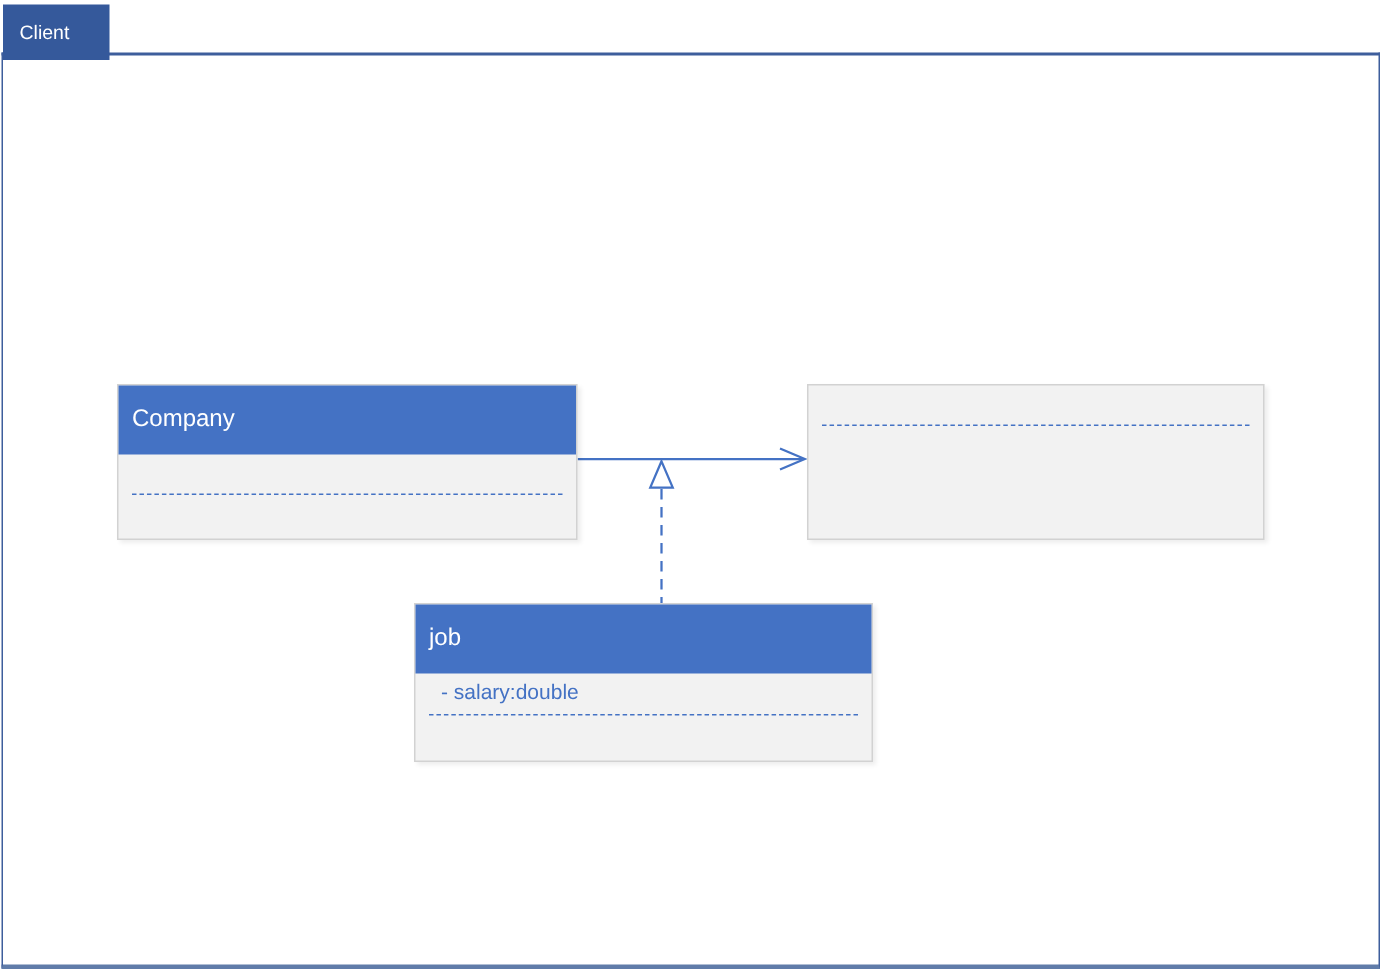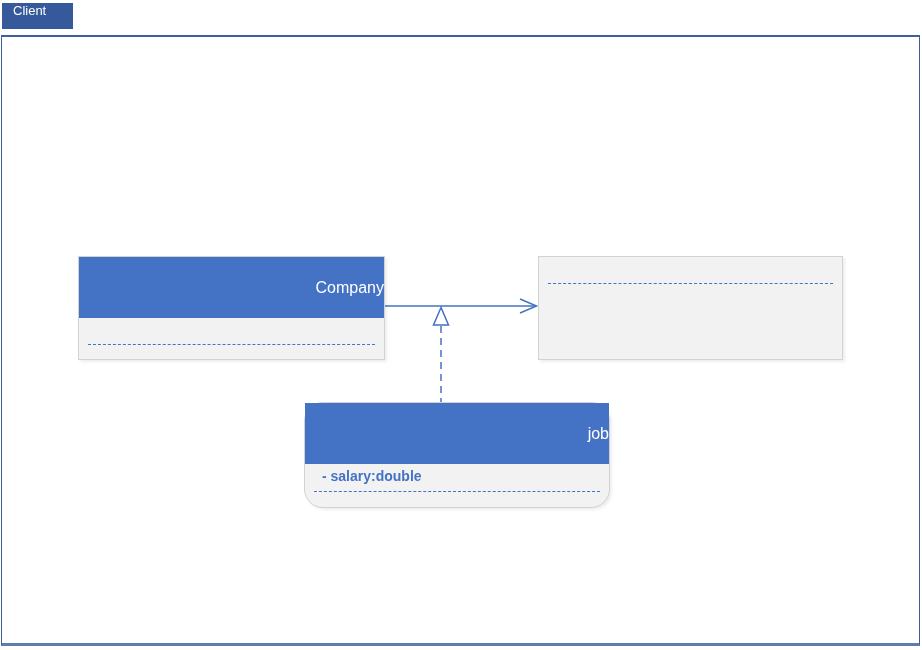--- a/index.html
+++ b/index.html
@@ -24,13 +24,13 @@
   .page-tab {
     position: absolute;
     left: 2px; top: 3px;
-    width: 71px; height: 26px;
+    width: 71px; height: 37px;
     box-sizing: border-box;
     background: #35599B;
     color: #ffffff;
     font-size: 13px;
     display: flex;
-    align-items: flex-start;
+    align-items: center;
     padding-left: 11px;
     z-index: 3;
   }

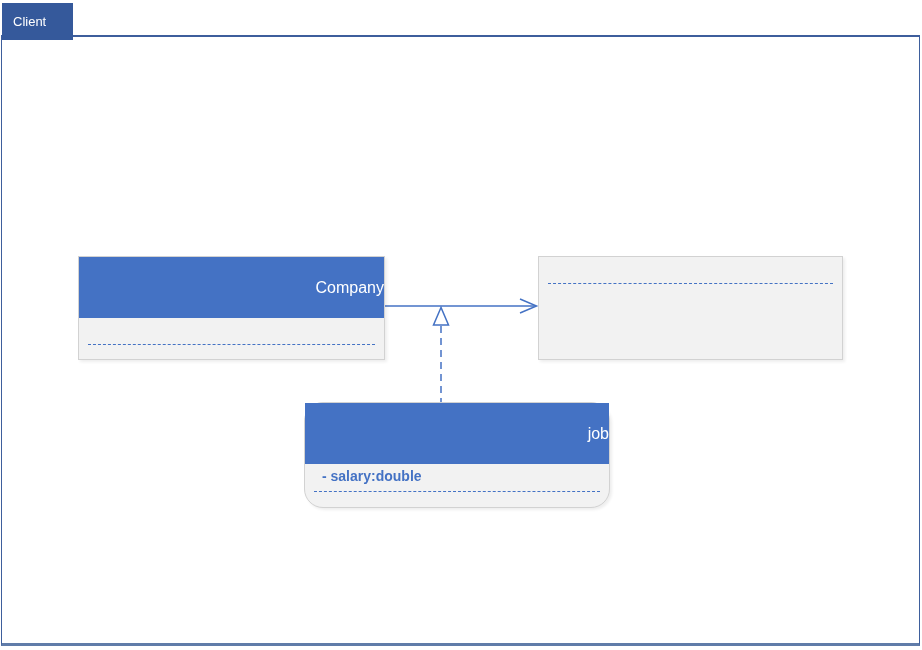--- a/index.html
+++ b/index.html
@@ -46,13 +46,12 @@
   .uml-class .hdr {
     background: #4472C4;
     color: #ffffff;
-    height: 61px;
+    height: 46px;
     box-sizing: border-box;
     display: flex;
     align-items: center;
     padding-left: 9px;
     font-size: 16px;
-    justify-content: flex-end;
   }
   .uml-class .bdy { position: relative; }
   .sep {

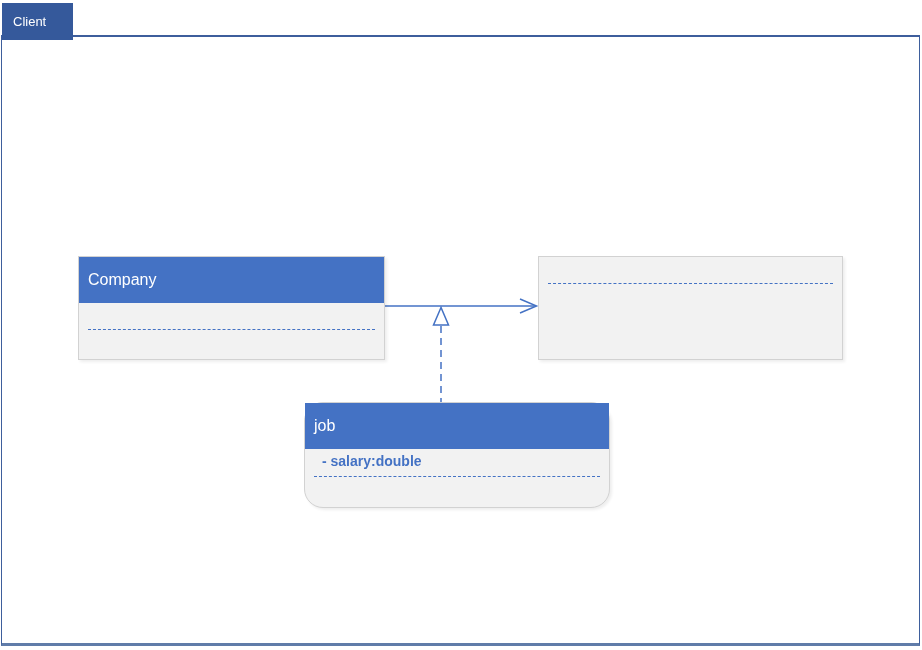--- a/index.html
+++ b/index.html
@@ -69,7 +69,7 @@
   }
   #class-company { left: 78px;  top: 256px; width: 307px; height: 104px; }
   #class-person  { left: 538px; top: 256px; width: 305px; height: 104px; }
-  #class-job     { left: 304px; top: 402px; width: 306px; height: 106px; border-radius: 19px; }
+  #class-job     { left: 276px; top: 402px; width: 306px; height: 106px; }
   #class-company .bdy, #class-person .bdy { height: 52px; }
   #class-job .bdy { height: 54px; }
   #class-company .sep, #class-person .sep { top: 26px; }

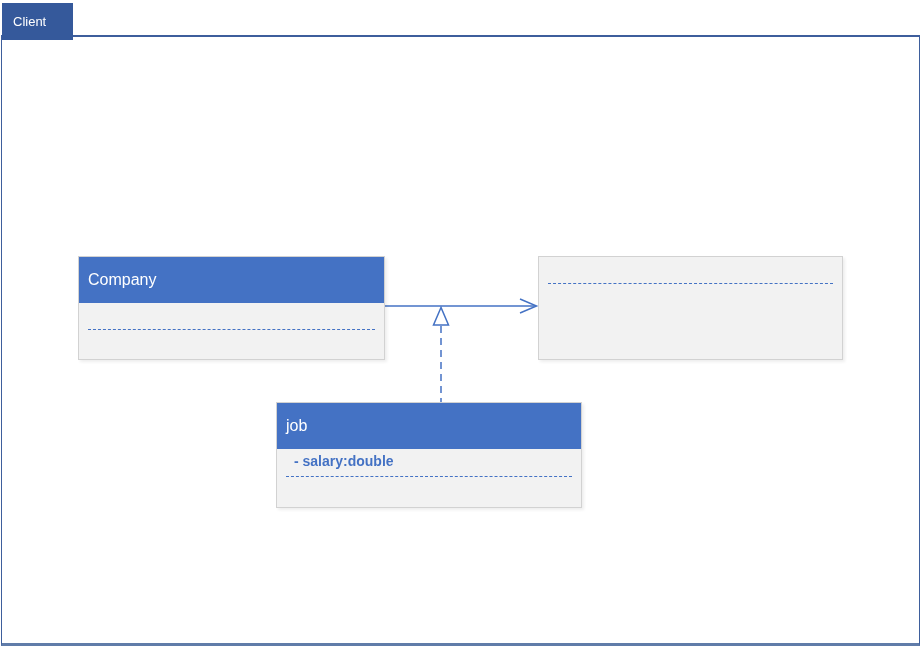--- a/index.html
+++ b/index.html
@@ -65,7 +65,6 @@
     font-size: 14px;
     color: #4472C4;
     white-space: nowrap;
-    font-weight: bold;
   }
   #class-company { left: 78px;  top: 256px; width: 307px; height: 104px; }
   #class-person  { left: 538px; top: 256px; width: 305px; height: 104px; }

